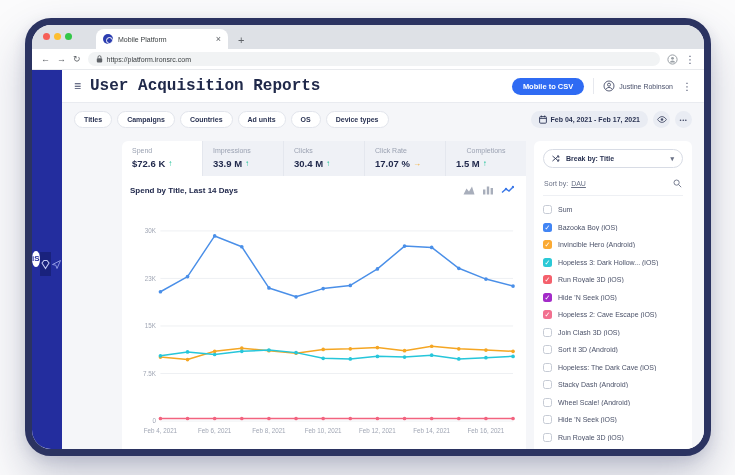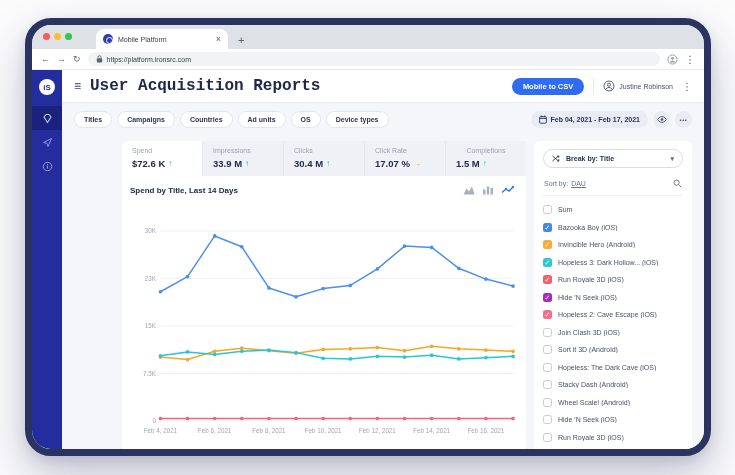--- a/index.html
+++ b/index.html
@@ -30,7 +30,7 @@
   .chrome-right { display:flex; align-items:center; gap:7px; }
   
   .app { display:flex; height:379px; }
-  .rail { width:30px; background:#232d9e; display:flex; flex-direction:column; align-items:center; padding-top:9px; flex:none; }
+  .rail { width:30px; background:#232d9e; display:flex; align-items:center; padding-top:9px; flex:none; }
   .rail-logo { width:16px; height:16px; border-radius:50%; background:#fff; color:#232d9e;
     font-size:8px; font-weight:bold; display:flex; align-items:center; justify-content:center; margin-bottom:11px; }
   .rail-item { width:30px; height:24px; display:flex; align-items:center; justify-content:center; }

